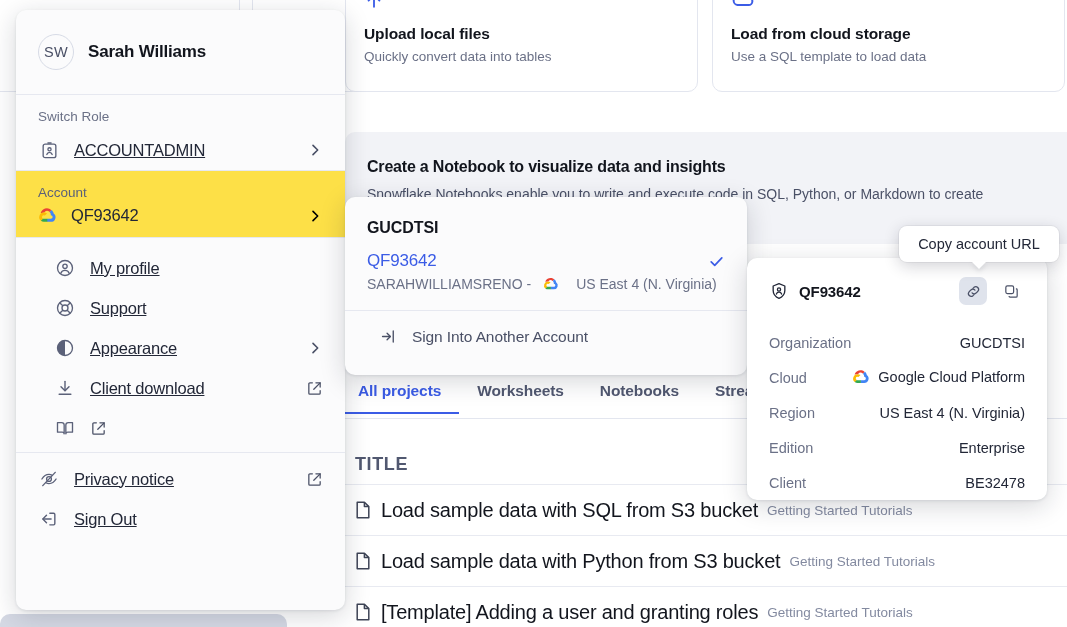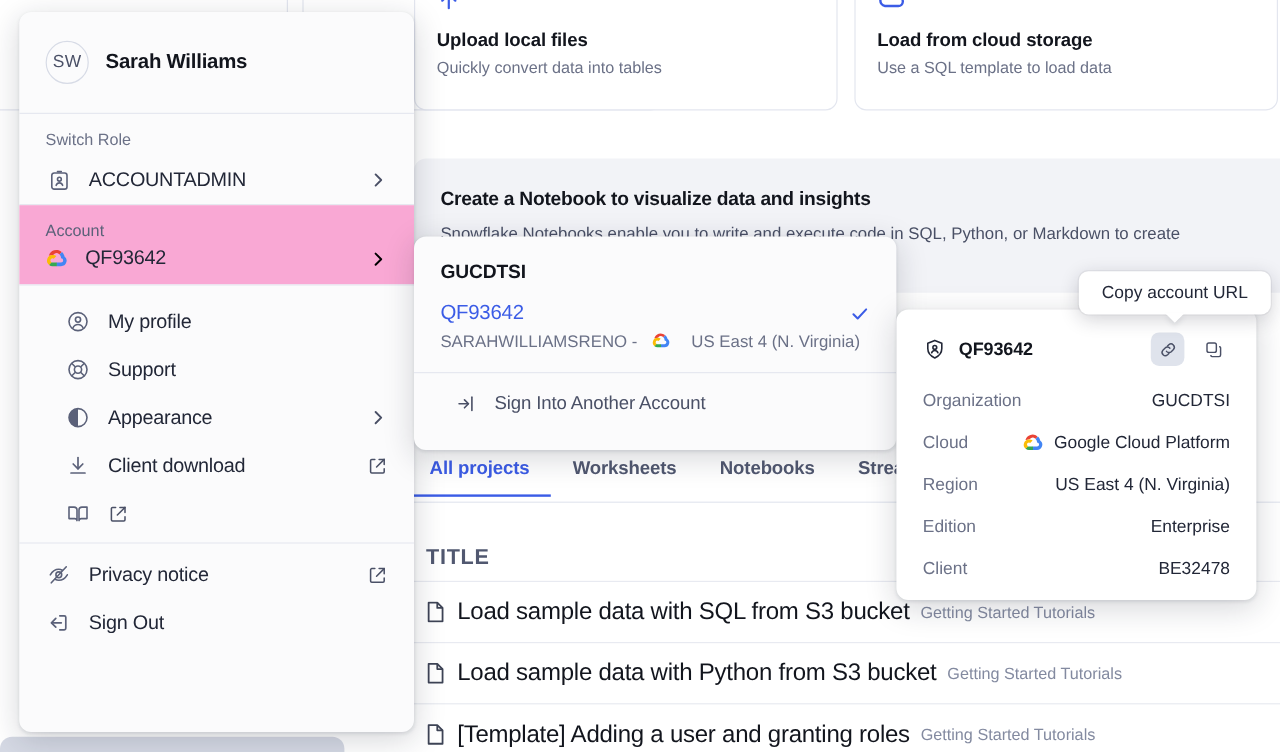--- a/index.html
+++ b/index.html
@@ -71,7 +71,7 @@
     display: flex; align-items: center; gap: 14px;
     padding: 9px 22px 9px 22px; height: 40px;
   }
-  .um-row .lbl { font-size: 16.5px; color: #222737; flex: 1; letter-spacing: -0.2px; }
+  .um-row .lbl { font-size: 16.5px; color: #222737; flex: 1; letter-spacing: -0.2px; text-decoration: underline; }
   .um-row .ico { width: 22px; height: 22px; display: flex; align-items: center; justify-content: center; color: #5b6179; }
   .um-row .chev { color: #4a5066; display: flex; }
   .um-row .ext { color: #4a5066; display: flex; }

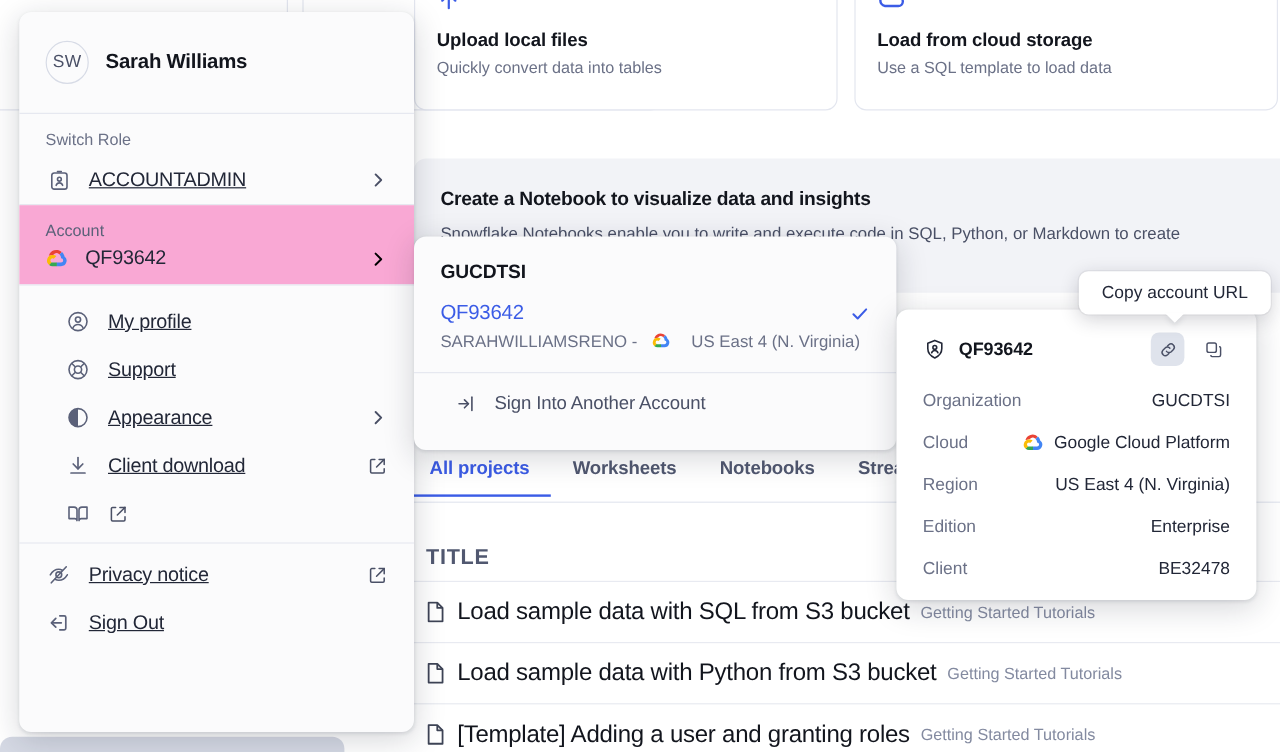--- a/index.html
+++ b/index.html
@@ -75,7 +75,7 @@
   .um-row .ico { width: 22px; height: 22px; display: flex; align-items: center; justify-content: center; color: #5b6179; }
   .um-row .chev { color: #4a5066; display: flex; }
   .um-row .ext { color: #4a5066; display: flex; }
-  .um-acct { background: #f9a8d4; padding-top: 2px; padding-bottom: 12px; }
+  .um-acct { background: #fde047; padding-top: 2px; padding-bottom: 12px; }
   .um-acct .acct-label { font-size: 13.5px; color: #5b6179; padding: 12px 22px 2px 22px; }
   .um-acct .acct-row { display: flex; align-items: center; gap: 14px; padding: 4px 22px 0 22px; }
   .um-acct .acct-name { font-size: 16.5px; color: #222737; flex: 1; letter-spacing: -0.2px; }

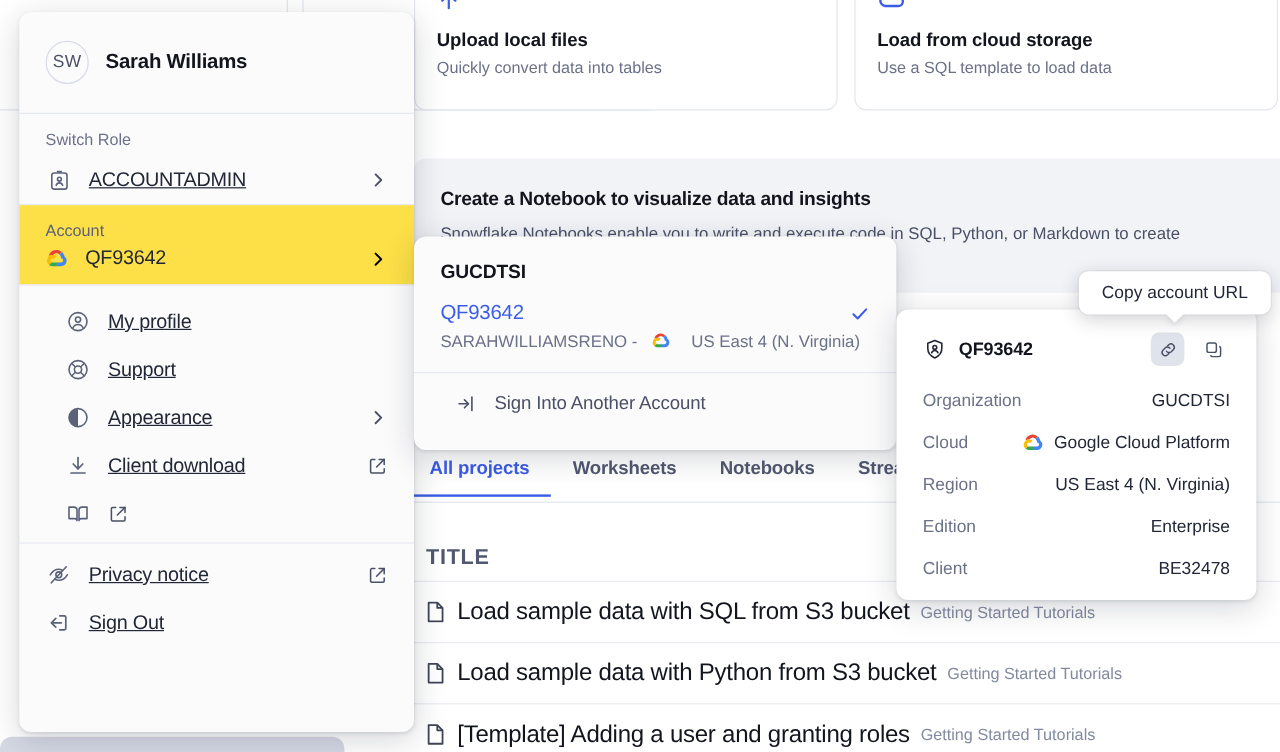--- a/index.html
+++ b/index.html
@@ -111,7 +111,7 @@
   .ac-btn { width: 28px; height: 28px; border-radius: 7px; display: flex; align-items: center; justify-content: center; color: #4a5066; }
   .ac-btn.active { background: #dfe3ec; }
   .ac-rows { margin-top: 10px; }
-  .ac-row { display: flex; align-items: center; height: 35px; }
+  .ac-row { display: flex; align-items: flex-end; height: 35px; }
   .ac-key { font-size: 14.5px; color: #6b7187; flex: 1; }
   .ac-val { font-size: 14.5px; color: #222737; display: flex; align-items: center; gap: 8px; }
 

